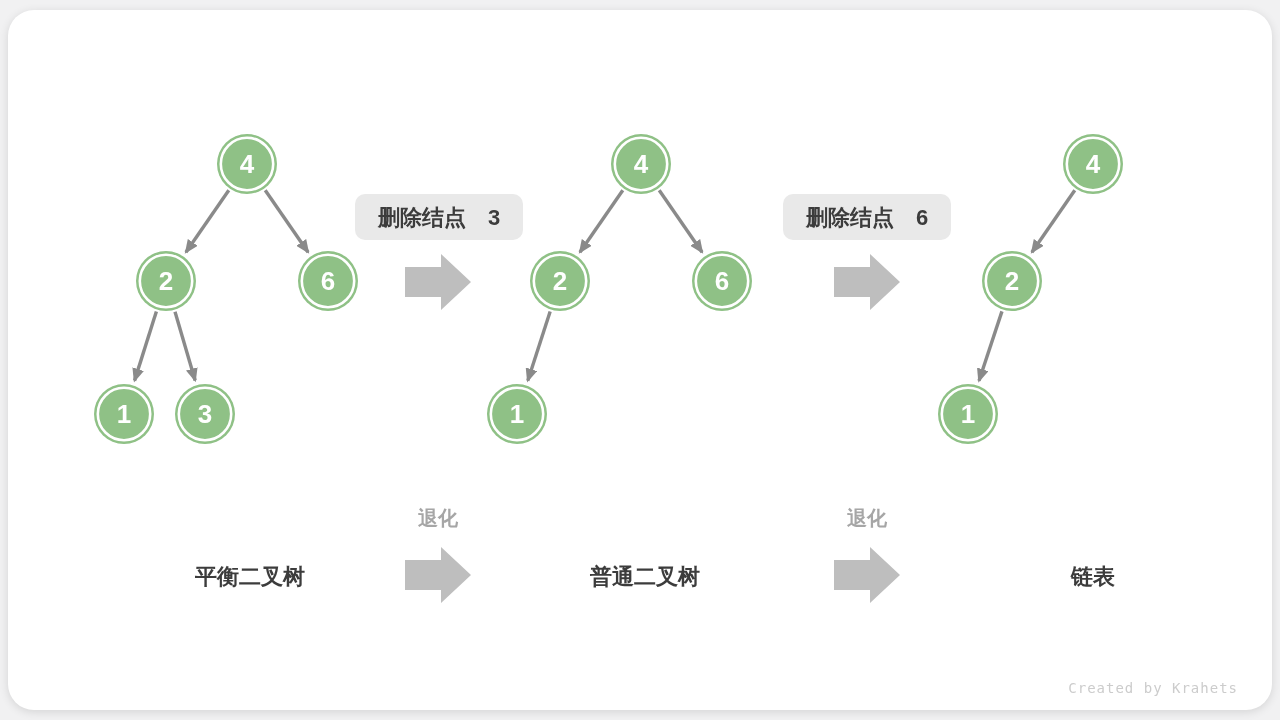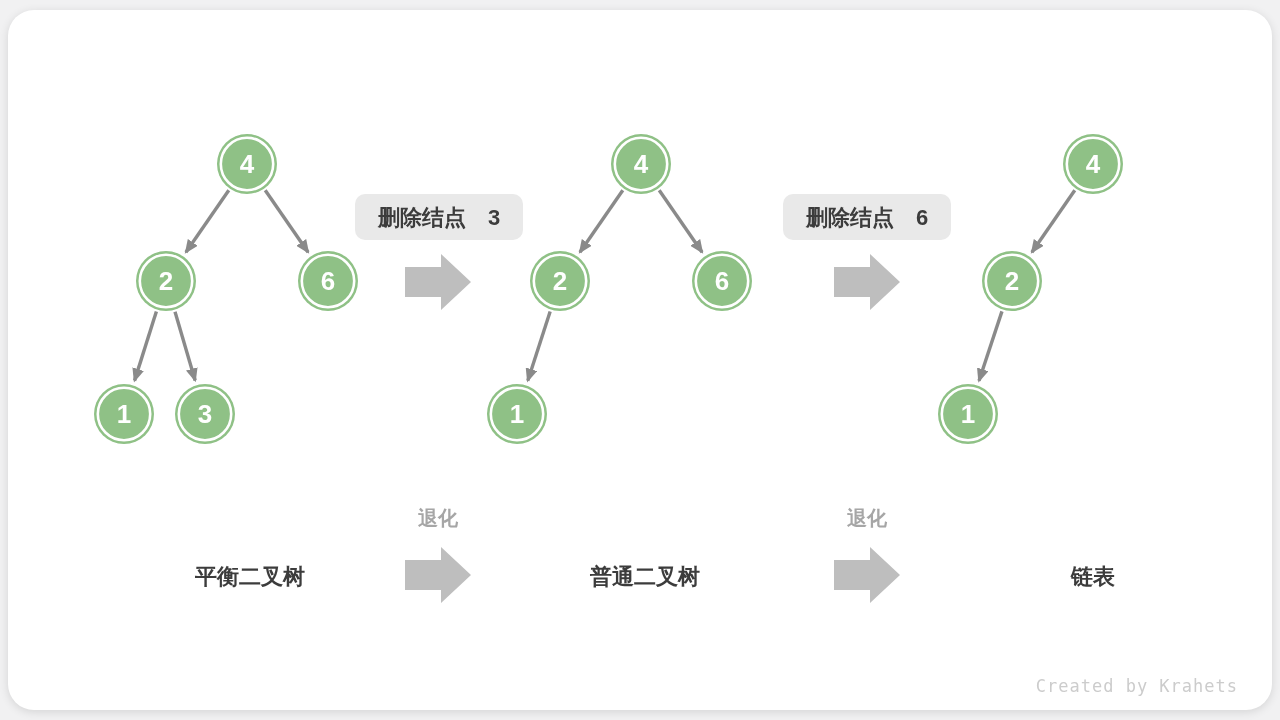--- a/index.html
+++ b/index.html
@@ -37,7 +37,7 @@
     right: 42px;
     bottom: 24px;
     font-family: "DejaVu Sans Mono", monospace;
-    font-size: 17px;
+    font-size: 14px;
     letter-spacing: 1px;
     color: #cccccc;
   }

